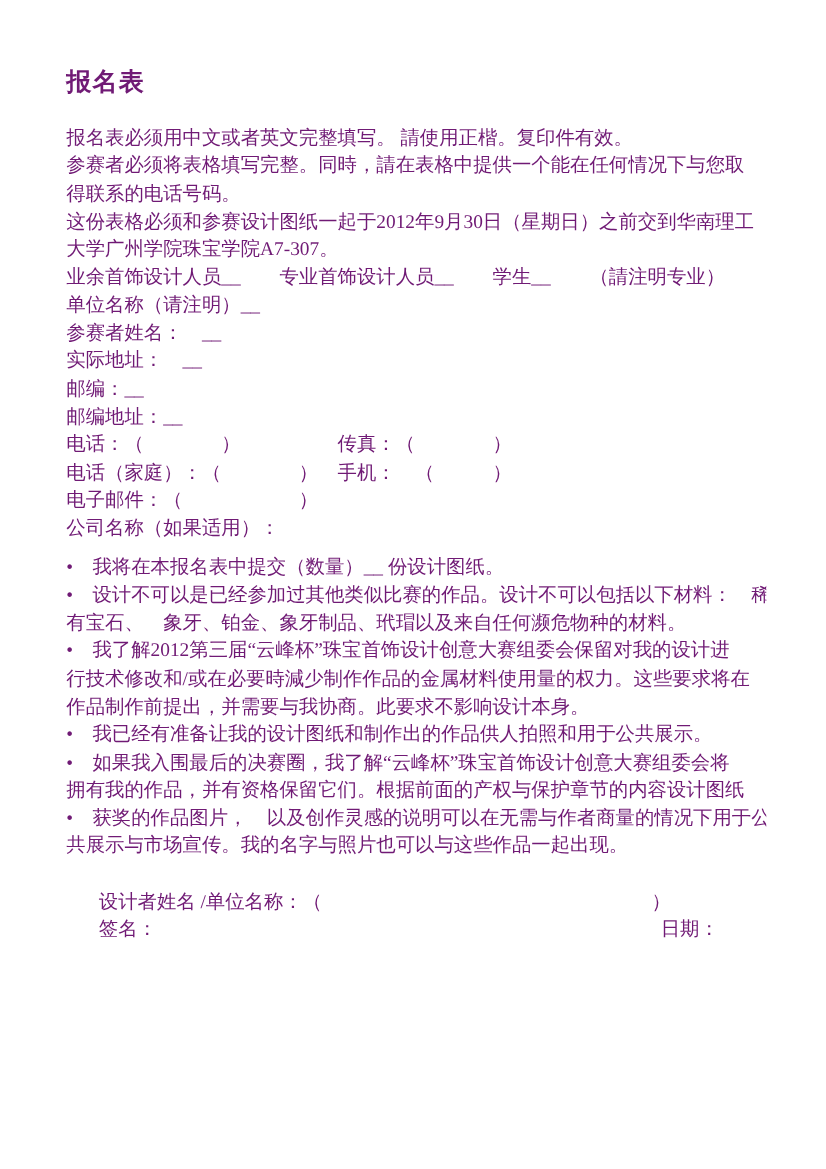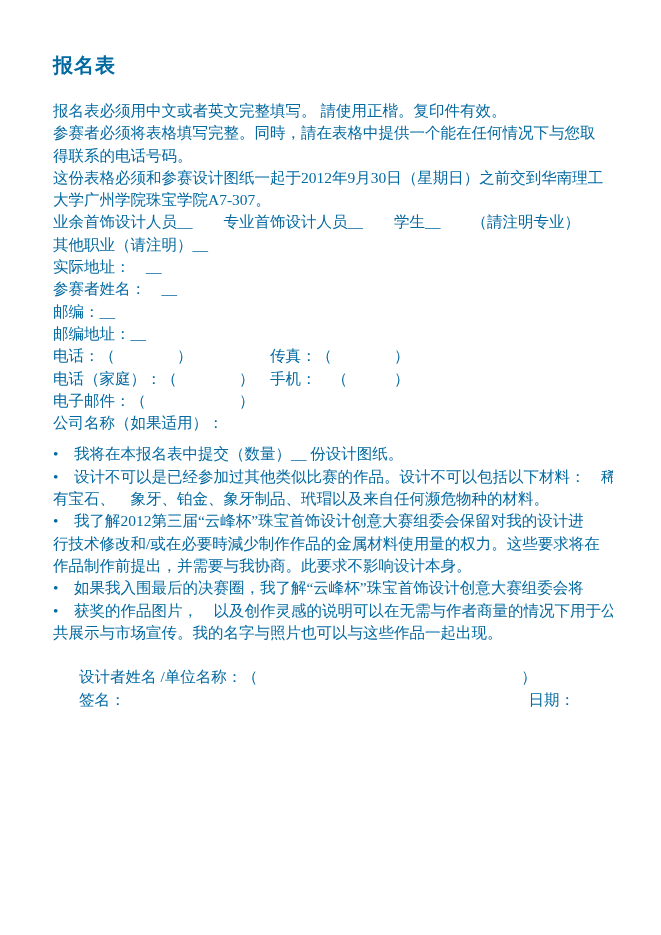--- a/index.html
+++ b/index.html
@@ -12,7 +12,7 @@
     width: 661px;
     height: 935px;
     background: #ffffff;
-    color: #0369a1;
+    color: #701a75;
     overflow: hidden;
     box-sizing: border-box;
     padding: 52px 48px 0 53px;

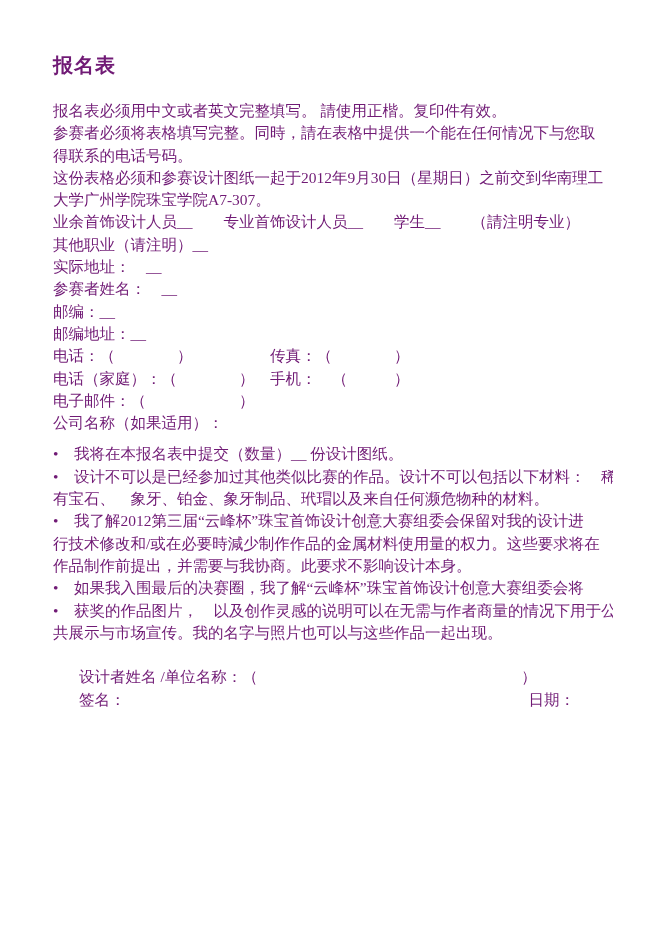--- a/index.html
+++ b/index.html
@@ -63,7 +63,7 @@
 
     <div class="section-fields">
       <div class="line">业余首饰设计人员__　　专业首饰设计人员__　　学生__　　（請注明专业）</div>
-      <div class="line">其他职业（请注明）__</div>
+      <div class="line">单位名称（请注明）__</div>
       <div class="line">实际地址：　__</div>
       <div class="line">参赛者姓名：　__</div>
       <div class="line">邮编：__</div>

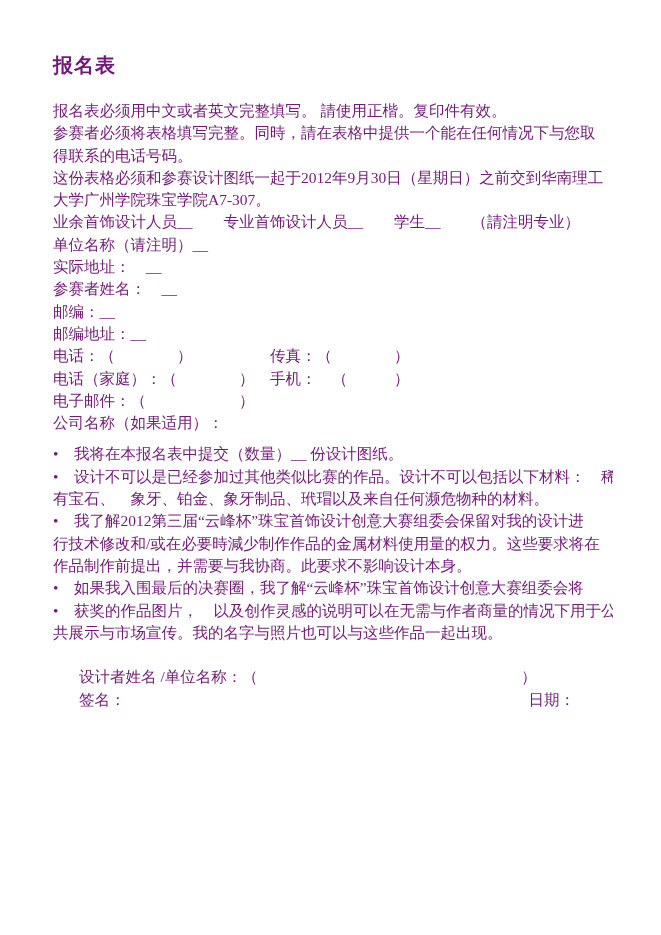--- a/index.html
+++ b/index.html
@@ -64,8 +64,8 @@
     <div class="section-fields">
       <div class="line">业余首饰设计人员__　　专业首饰设计人员__　　学生__　　（請注明专业）</div>
       <div class="line">单位名称（请注明）__</div>
+      <div class="line">参赛者姓名：　__</div>
       <div class="line">实际地址：　__</div>
-      <div class="line">参赛者姓名：　__</div>
       <div class="line">邮编：__</div>
       <div class="line">邮编地址：__</div>
       <div class="line">电话：（　　　　）　　　　　传真：（　　　　）</div>

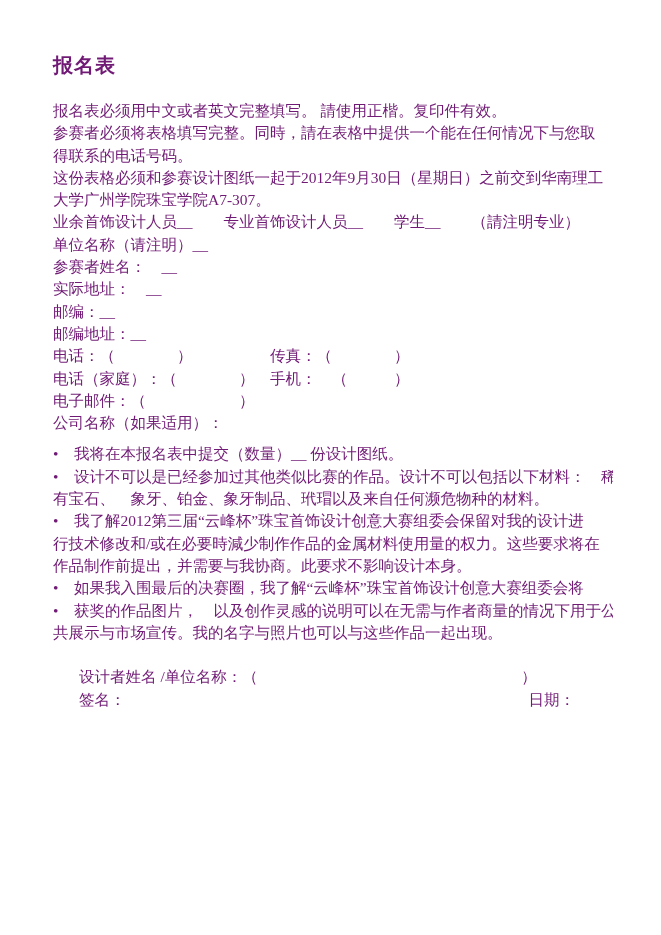--- a/index.html
+++ b/index.html
@@ -81,6 +81,7 @@
       <div class="line">•　我了解2012第三届“云峰杯”珠宝首饰设计创意大赛组委会保留对我的设计进</div>
       <div class="line">行技术修改和/或在必要時減少制作作品的金属材料使用量的权力。这些要求将在</div>
       <div class="line">作品制作前提出，并需要与我协商。此要求不影响设计本身。</div>
+      <div class="line">•　我已经有准备让我的设计图纸和制作出的作品供人拍照和用于公共展示。</div>
       <div class="line">•　如果我入围最后的决赛圈，我了解“云峰杯”珠宝首饰设计创意大赛组委会将</div>
       <div class="line">•　获奖的作品图片，　以及创作灵感的说明可以在无需与作者商量的情况下用于公</div>
       <div class="line">共展示与市场宣传。我的名字与照片也可以与这些作品一起出现。</div>

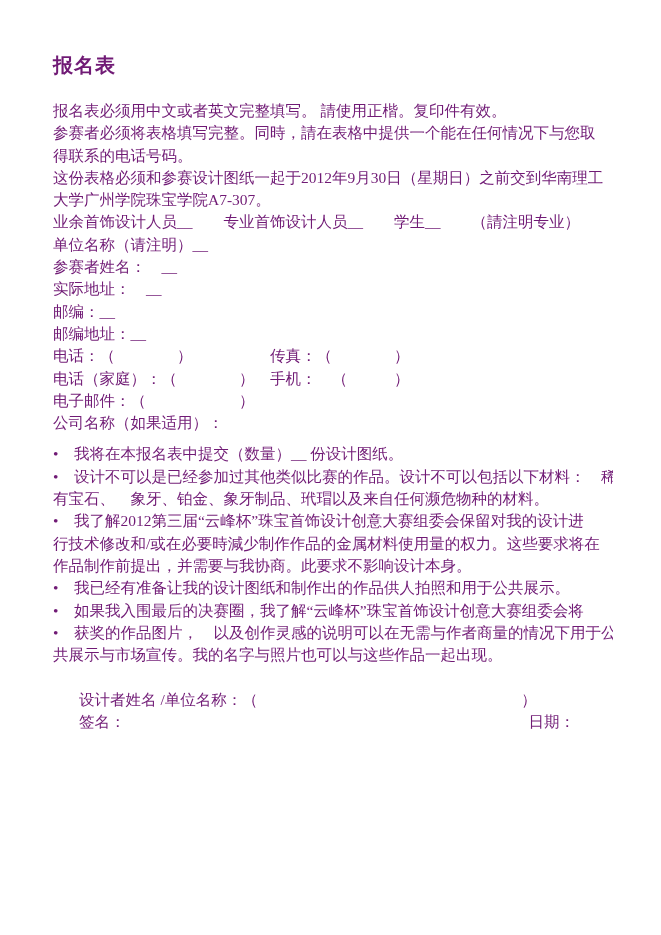--- a/index.html
+++ b/index.html
@@ -83,6 +83,7 @@
       <div class="line">作品制作前提出，并需要与我协商。此要求不影响设计本身。</div>
       <div class="line">•　我已经有准备让我的设计图纸和制作出的作品供人拍照和用于公共展示。</div>
       <div class="line">•　如果我入围最后的决赛圈，我了解“云峰杯”珠宝首饰设计创意大赛组委会将</div>
+      <div class="line">拥有我的作品，并有资格保留它们。根据前面的产权与保护章节的内容设计图纸</div>
       <div class="line">•　获奖的作品图片，　以及创作灵感的说明可以在无需与作者商量的情况下用于公</div>
       <div class="line">共展示与市场宣传。我的名字与照片也可以与这些作品一起出现。</div>
     </div>

